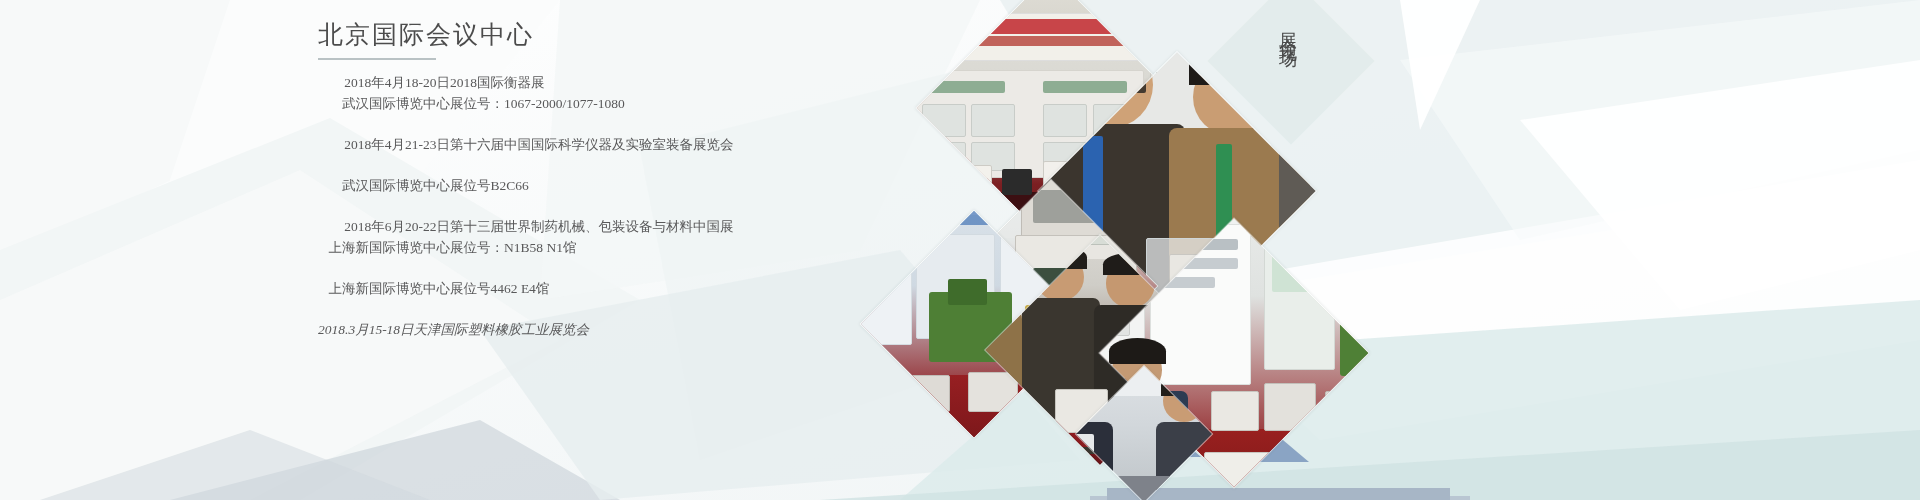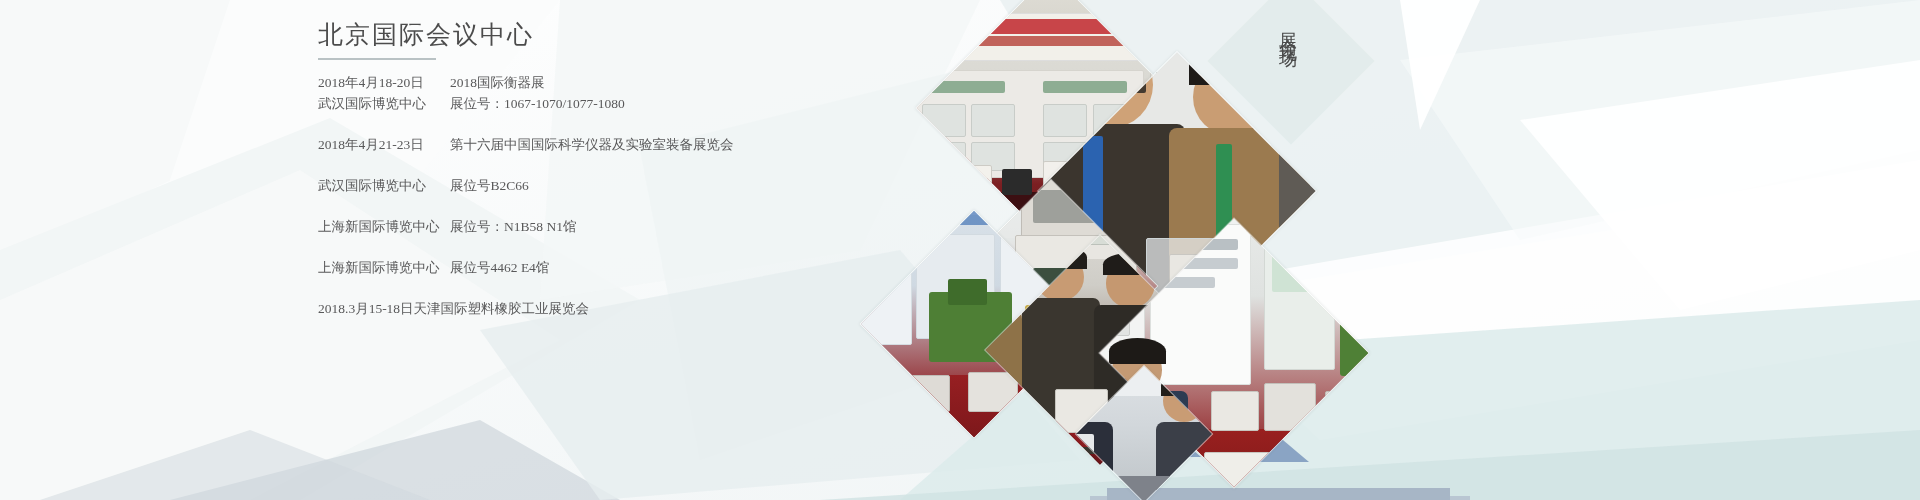--- a/index.html
+++ b/index.html
@@ -30,7 +30,7 @@
   #title-rule{
     width:118px;height:2px;background:#b9c2c4;margin:0 0 12px 0;
   }
-  .event{margin-bottom:20px;}
+  .event{margin-bottom:20px;text-align:right;}
   .event .row{
     display:flex;align-items:baseline;
     font-size:13.5px;color:#59595a;line-height:21px;white-space:nowrap;

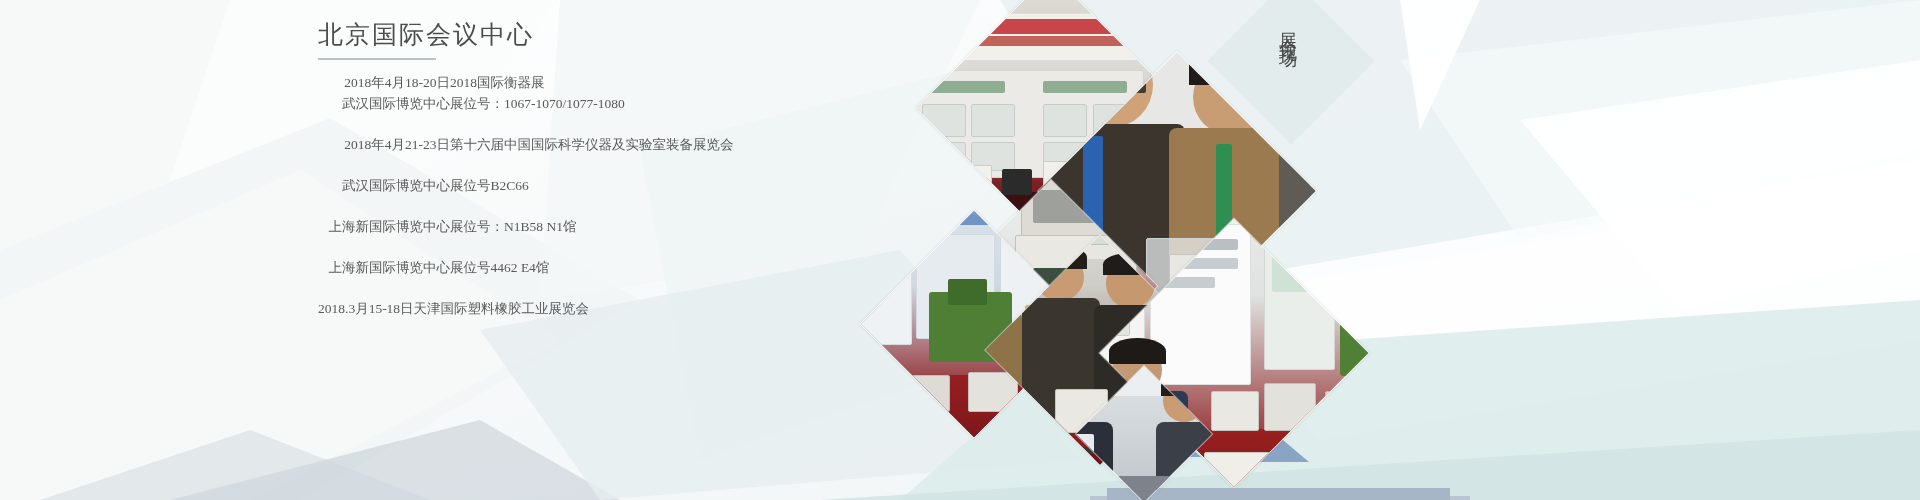--- a/index.html
+++ b/index.html
@@ -149,7 +149,7 @@
       </div>
       <div class="row">
         <span class="c1">武汉国际博览中心</span>
-        <span class="c2">展位号：1067-1070/1077-1080</span>
+        <span class="c2">展位号：1067-2000/1077-1080</span>
       </div>
     </div>
 

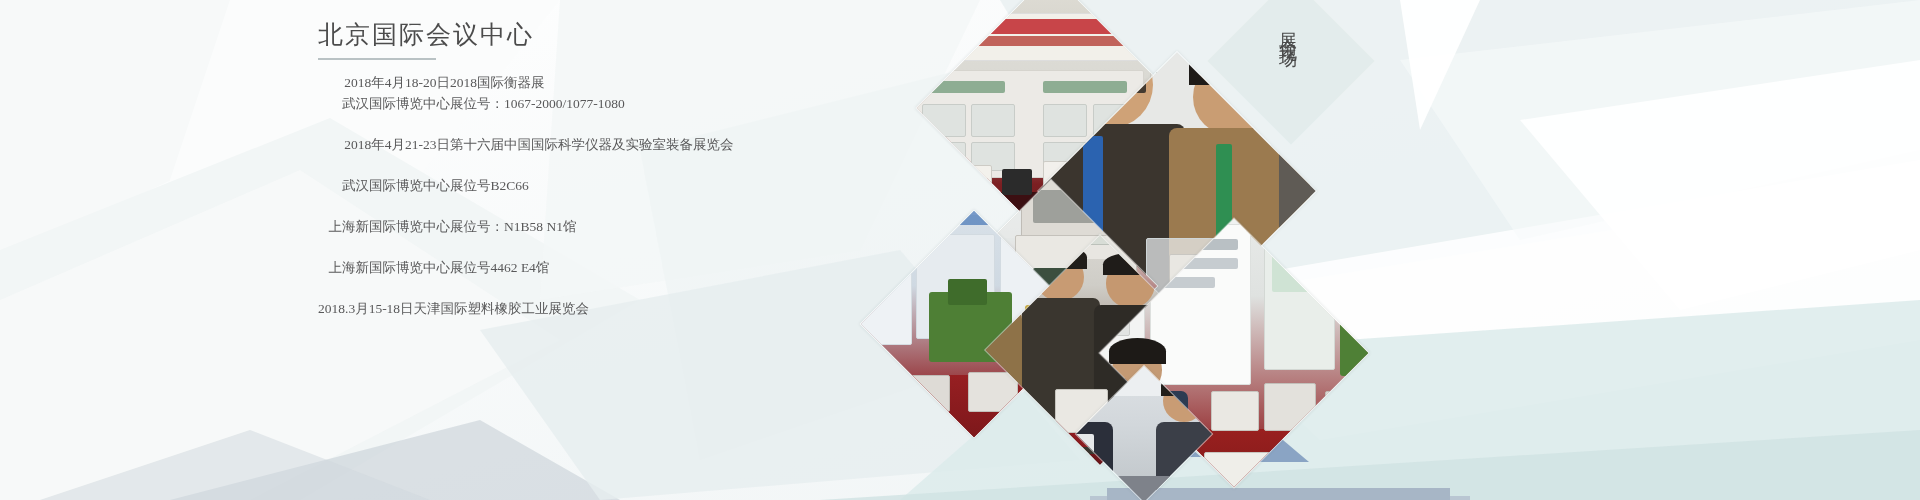--- a/index.html
+++ b/index.html
@@ -169,6 +169,10 @@
 
     <div class="event">
       <div class="row">
+        <span class="c1">2018年6月20-22日</span>
+        <span class="c2">第十三届世界制药机械、包装设备与材料中国展</span>
+      </div>
+      <div class="row">
         <span class="c1">上海新国际博览中心</span>
         <span class="c2">展位号：N1B58 N1馆</span>
       </div>

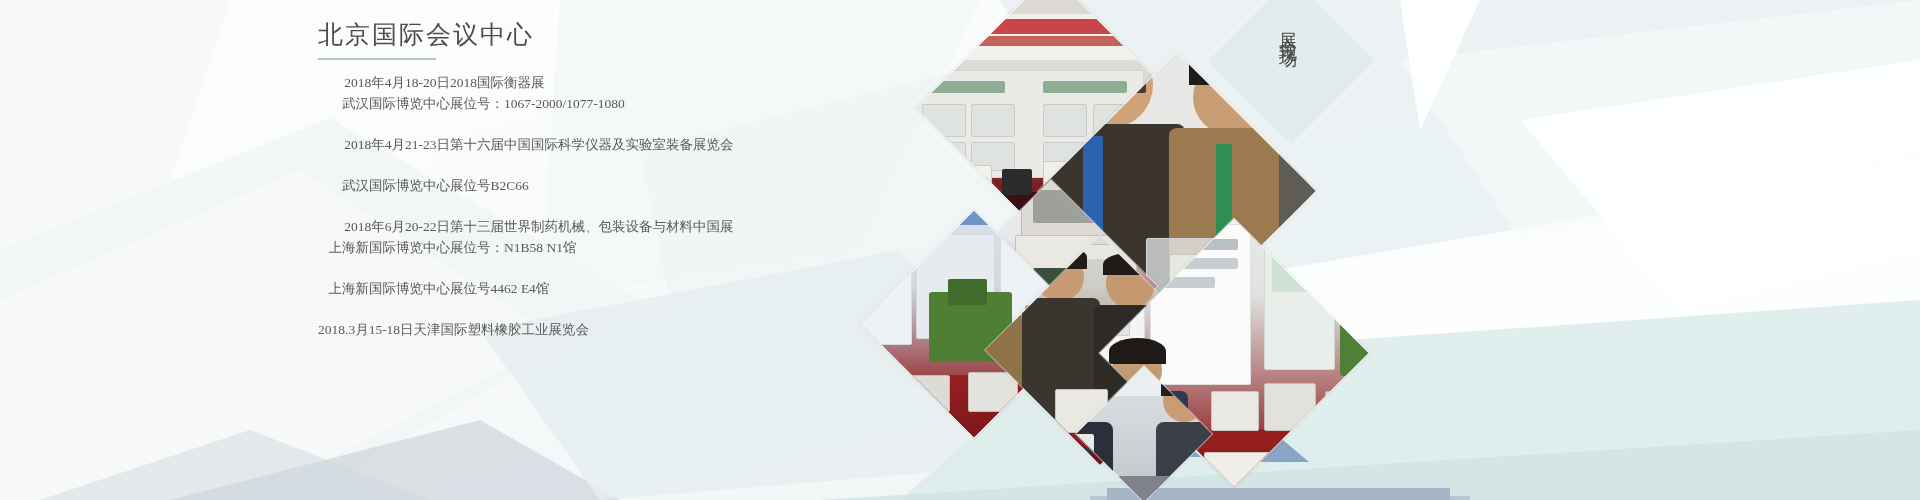--- a/index.html
+++ b/index.html
@@ -37,7 +37,7 @@
   }
   .event .row .c1{min-width:132px;display:inline-block;}
   .event .row .c2{display:inline-block;}
-  .event.single .row .c1{min-width:0;}
+  .event.single .row .c1{min-width:0;font-style:italic;}
 
   
   #caption-diamond{

